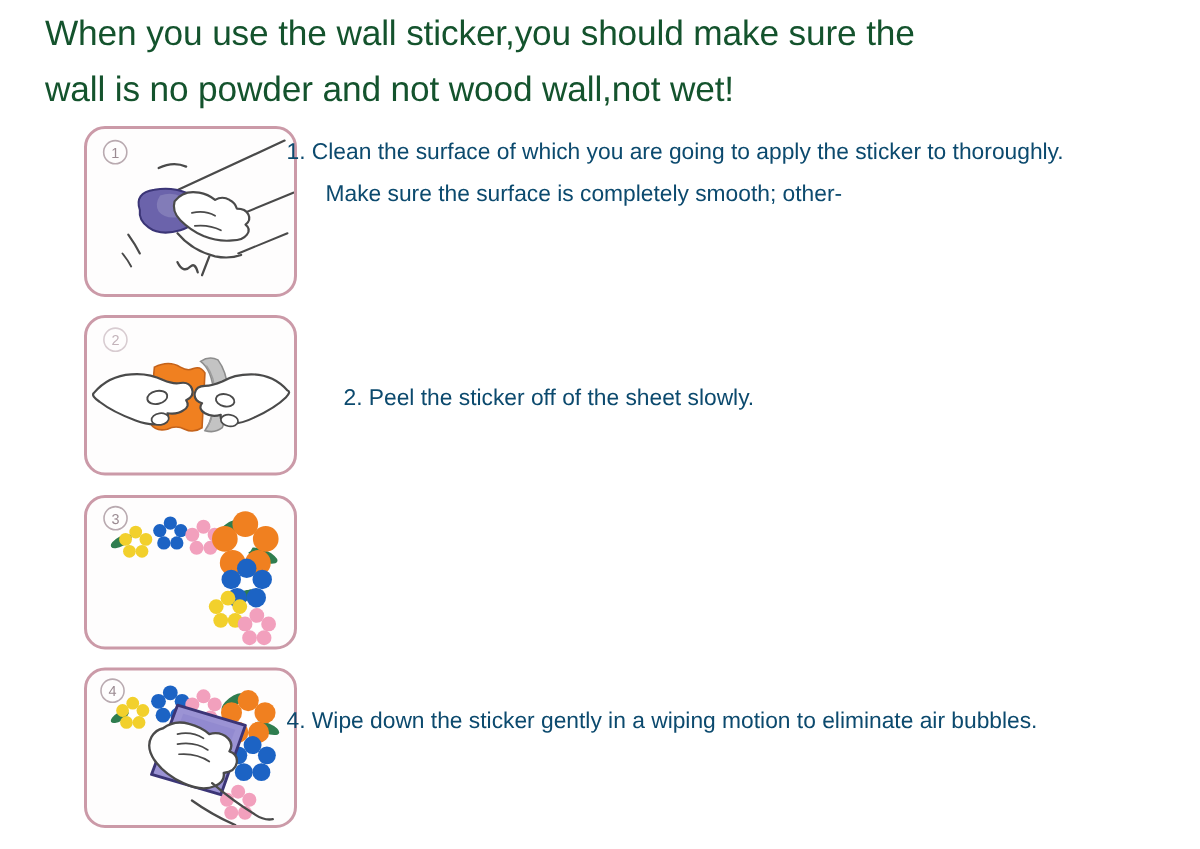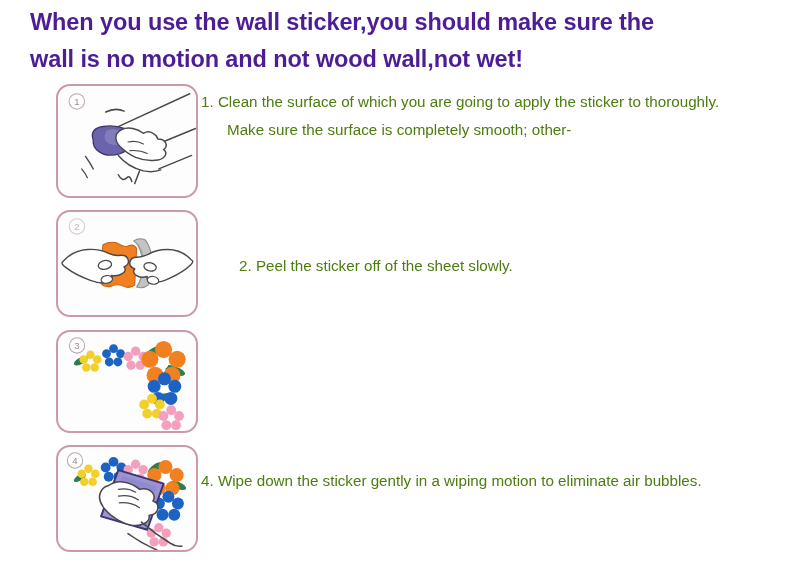--- a/index.html
+++ b/index.html
@@ -23,9 +23,9 @@
     width: 700px;
   }
   .heading-line {
-    color: #4c1d95;
+    color: #14532d;
     font-size: 23.5px;
-    font-weight: bold;
+    font-weight: normal;
     line-height: 37px;
     letter-spacing: -0.1px;
     white-space: nowrap;

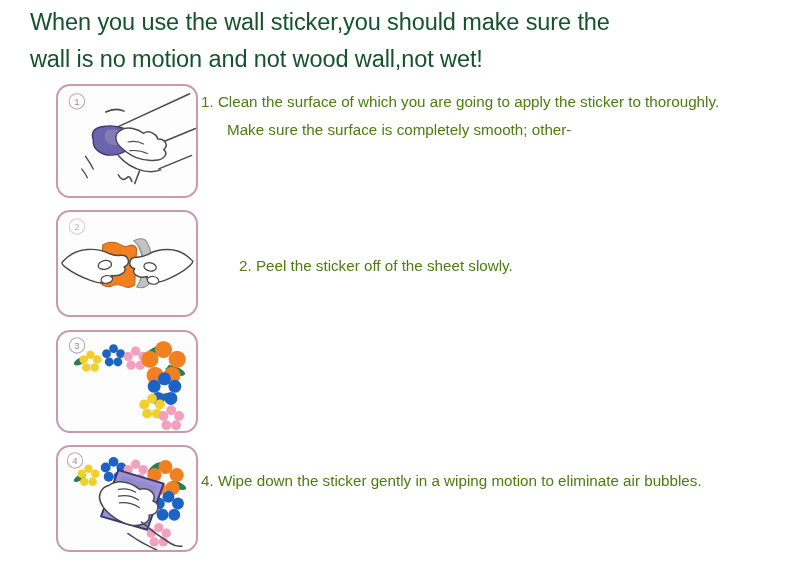--- a/index.html
+++ b/index.html
@@ -82,7 +82,7 @@
 
 <div id="heading">
   <div class="heading-line">When you use the wall sticker,you should make sure the</div>
-  <div class="heading-line">wall is no motion and not wood wall,not wet!</div>
+  <div class="heading-line">wall is no powder and not wood wall,not wet!</div>
 </div>
 
 <div id="steps">

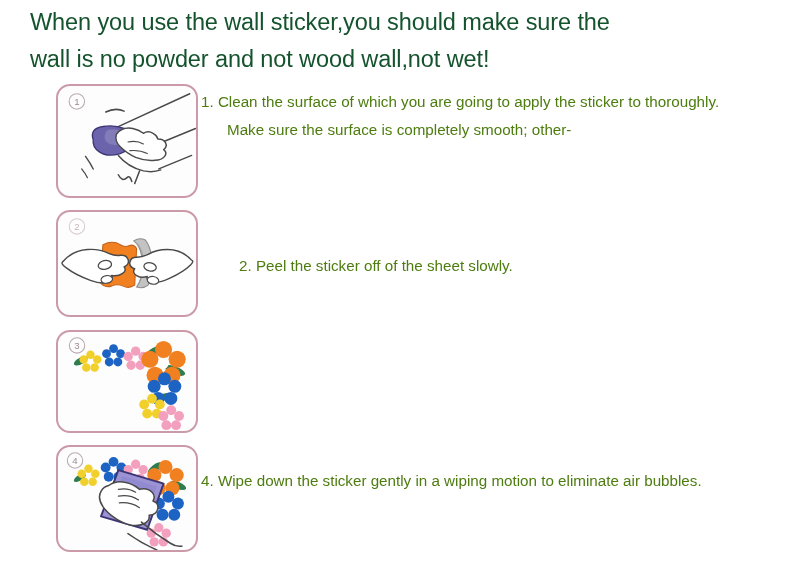--- a/index.html
+++ b/index.html
@@ -64,9 +64,9 @@
 
   .step-text {
     position: absolute;
-    left: 201px;
+    left: 191px;
     width: 560px;
-    color: #4d7c0f;
+    color: #0c4a6e;
     font-size: 15.2px;
     line-height: 28px;
     font-weight: 500;

